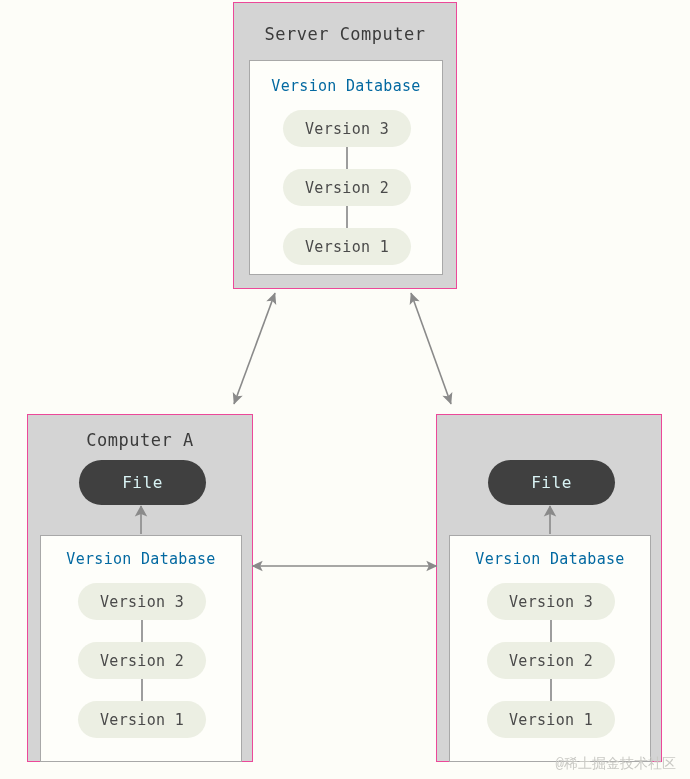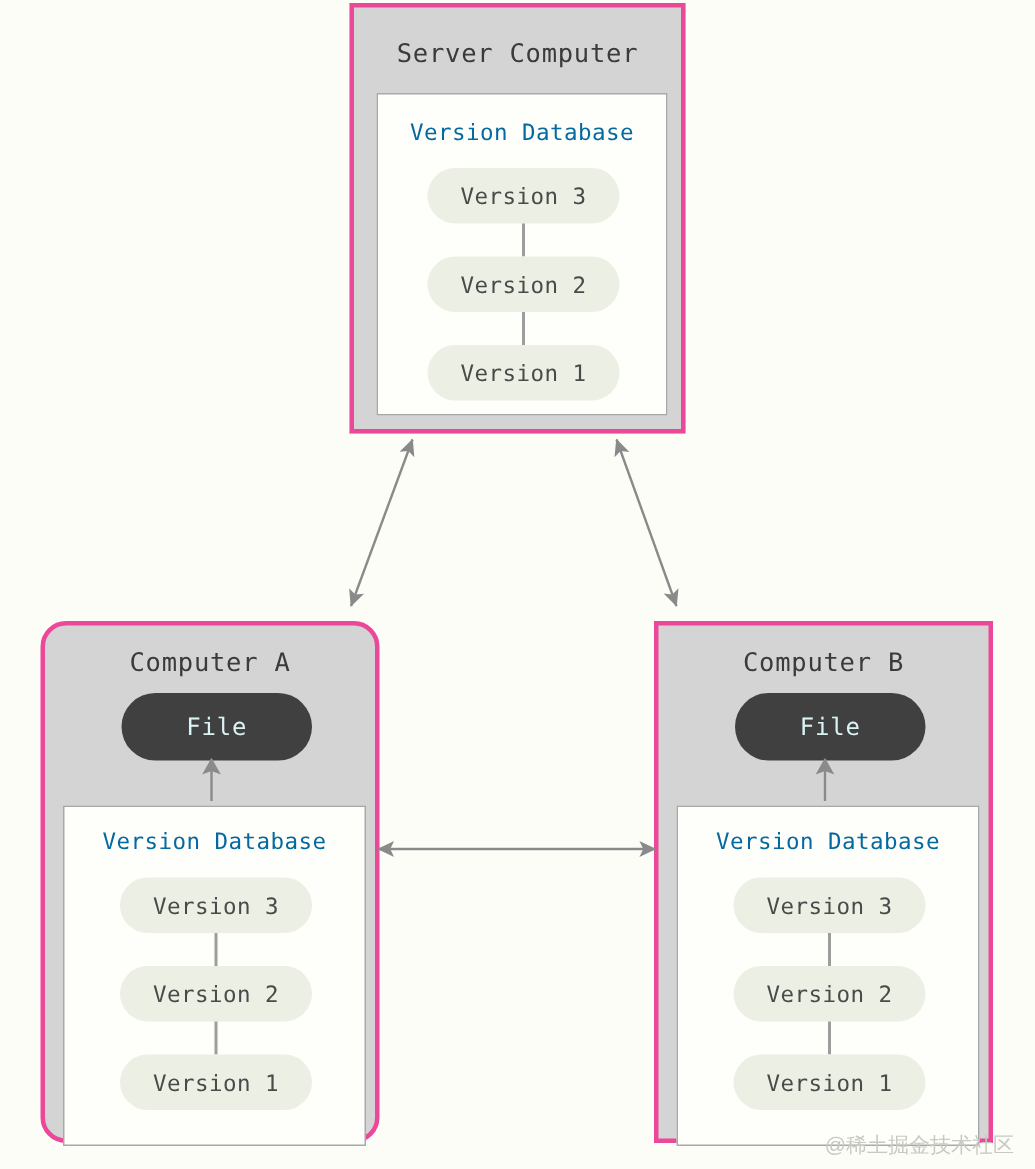--- a/index.html
+++ b/index.html
@@ -20,7 +20,7 @@
   .machine {
     position: absolute;
     background: #d4d4d4;
-    border: 3px solid #ec4899;
+    border: 1px solid #ec4899;
     box-sizing: border-box;
   }
   .machine-title {

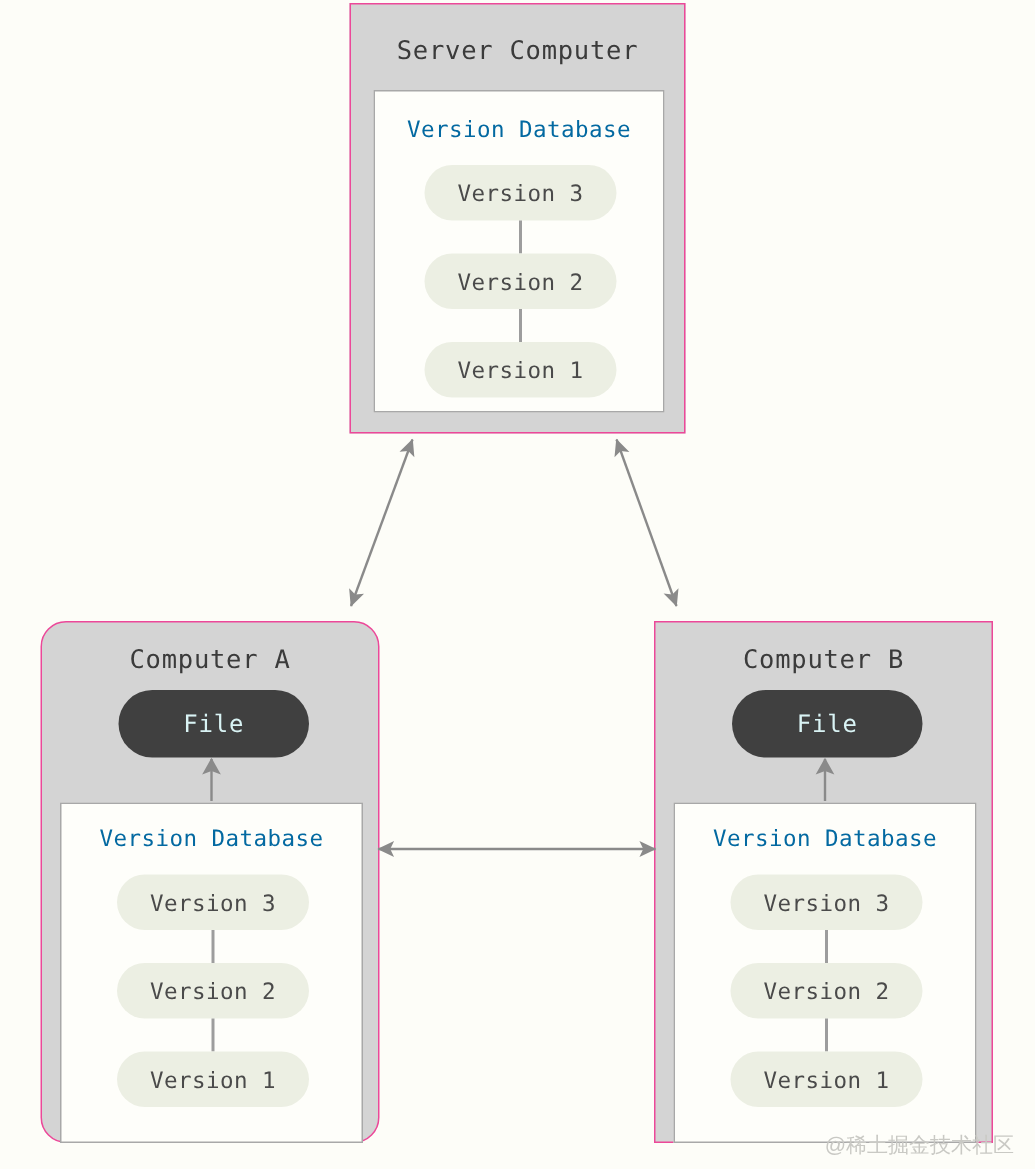--- a/index.html
+++ b/index.html
@@ -128,7 +128,7 @@
     </div>
   </div>
 
-  <div class="machine" style="left:27px; top:414px; width:226px; height:348px;border-radius:17px;">
+  <div class="machine" style="left:27px; top:414px; width:226px; height:348px;">
     <div class="machine-title" style="top:15px;">Computer A</div>
 
     <div class="file-pill" style="left:51px; top:45px; width:127px; height:45px;">File</div>

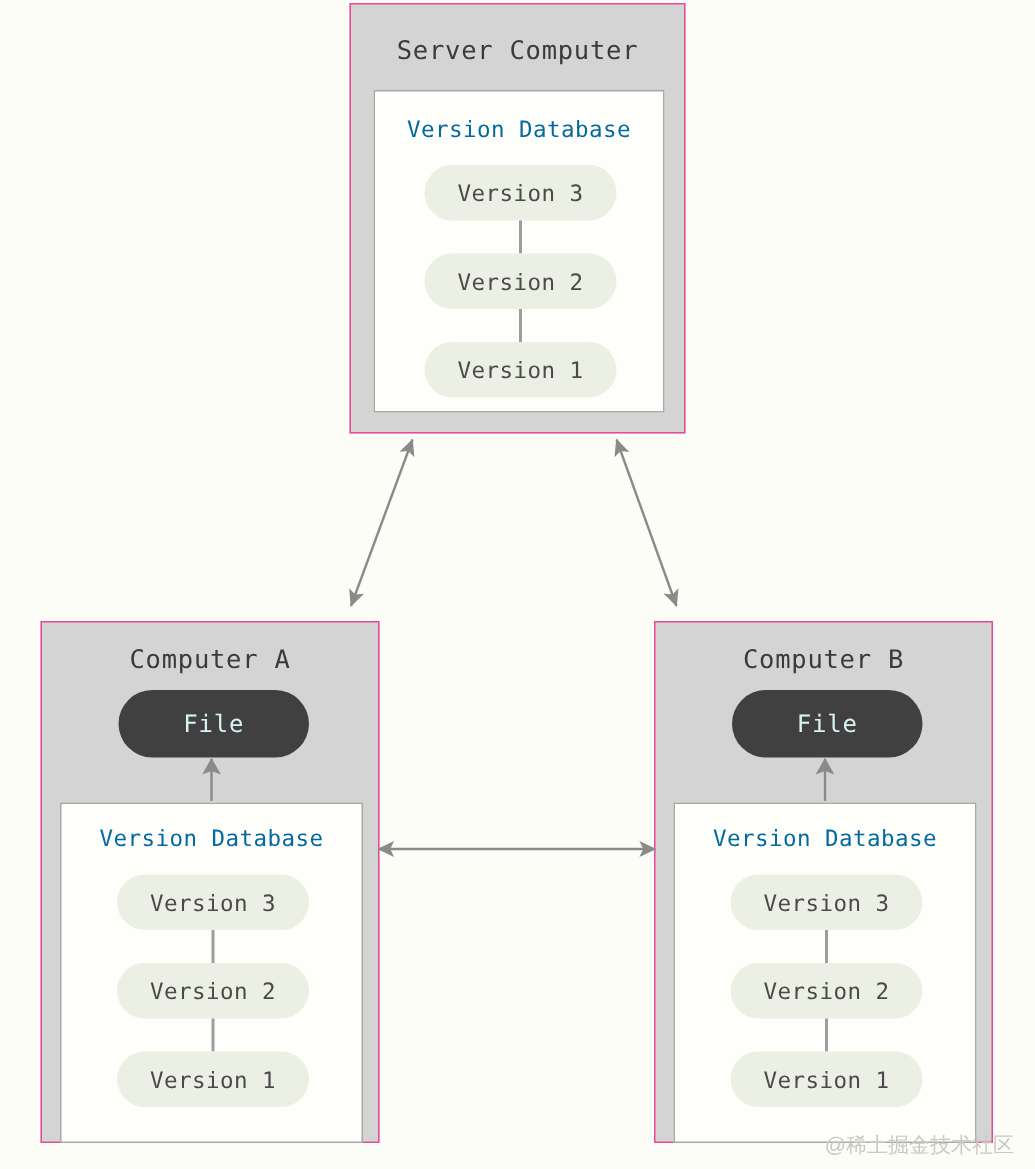--- a/index.html
+++ b/index.html
@@ -147,7 +147,6 @@
   </div>
 
   <div class="machine" style="left:436px; top:414px; width:226px; height:348px;">
-    <div class="machine-title" style="top:15px;">Computer B</div>
 
     <div class="file-pill" style="left:51px; top:45px; width:127px; height:45px;">File</div>
 

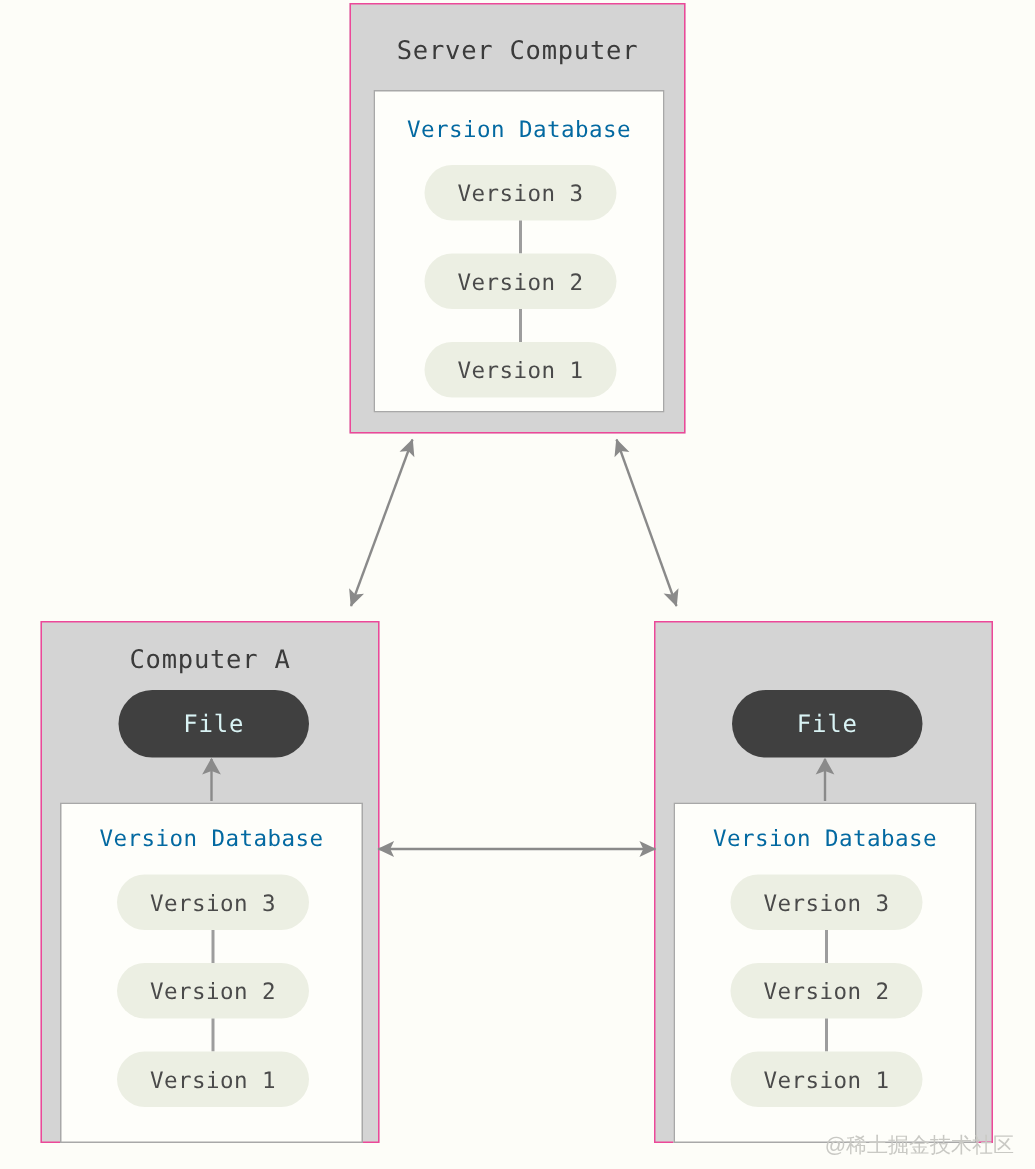--- a/index.html
+++ b/index.html
@@ -103,7 +103,7 @@
     bottom: 6px;
     font-size: 14px;
     color: #c9c9c4;
-    font-family: Liberation Sans, sans-serif;
+    font-family: Liberation Mono, monospace;
     white-space: nowrap;
   }
 </style>

